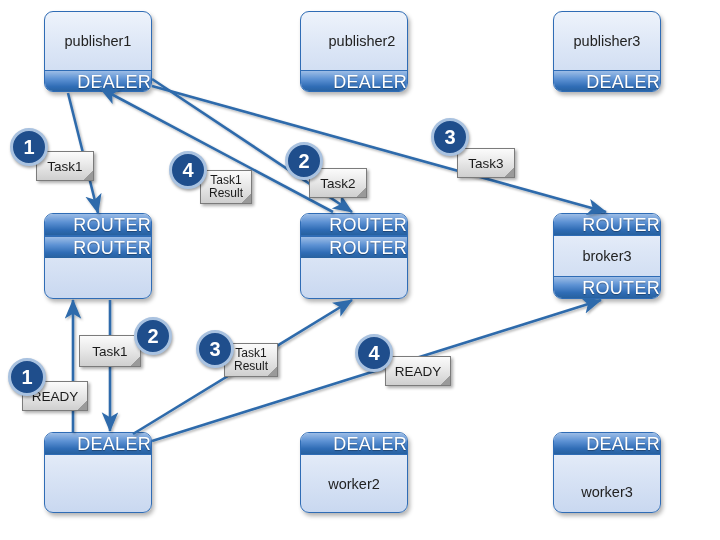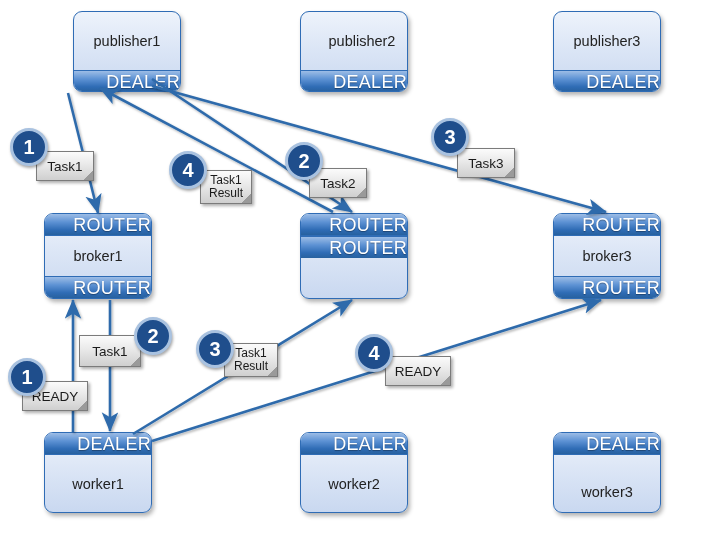--- a/index.html
+++ b/index.html
@@ -73,7 +73,7 @@
   </svg>
 
   <div id="node-layer">
-      <div class="node" style="left: 44px; top: 11px; width: 108px; height: 81px; margin-left: 29px;">
+      <div class="node" style="left: 44px; top: 11px; width: 108px; height: 81px;">
         <div class="body" style="height: 58px;">publisher1</div>
         <div class="band bot">DEALER</div>
       </div>

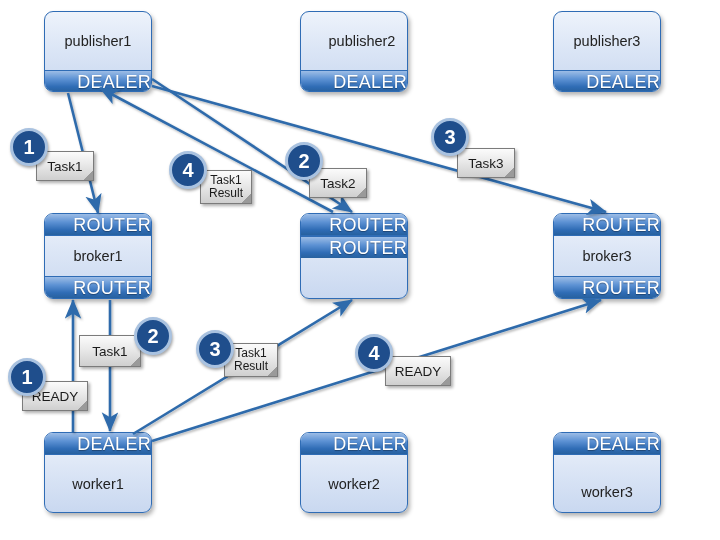--- a/index.html
+++ b/index.html
@@ -87,7 +87,6 @@
       </div>
       <div class="node" style="left: 44px; top: 213px; width: 108px; height: 86px;">
         <div class="band top">ROUTER</div>
-        <div class="body" style="height: 40px;">broker1</div>
         <div class="band bot">ROUTER</div>
       </div>
       <div class="node" style="left: 300px; top: 213px; width: 108px; height: 86px;">

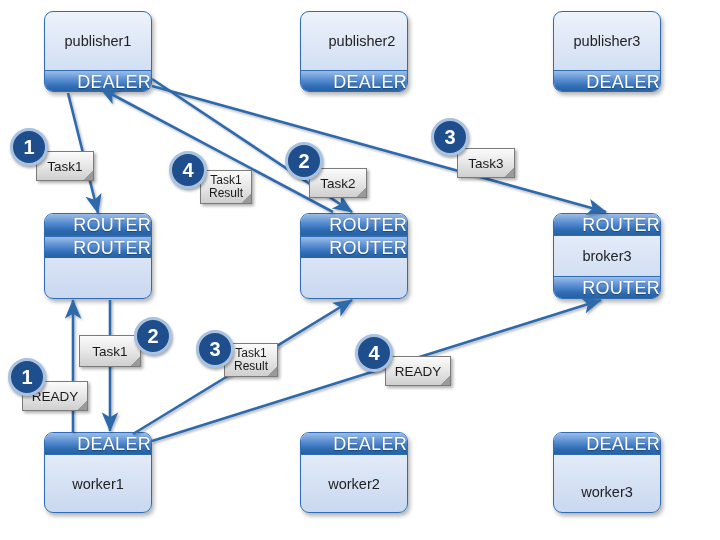--- a/index.html
+++ b/index.html
@@ -100,7 +100,6 @@
       </div>
       <div class="node" style="left: 44px; top: 432px; width: 108px; height: 81px;">
         <div class="band top">DEALER</div>
-        <div class="body" style="height: 58px;">worker1</div>
       </div>
       <div class="node" style="left: 300px; top: 432px; width: 108px; height: 81px;">
         <div class="band top">DEALER</div>

